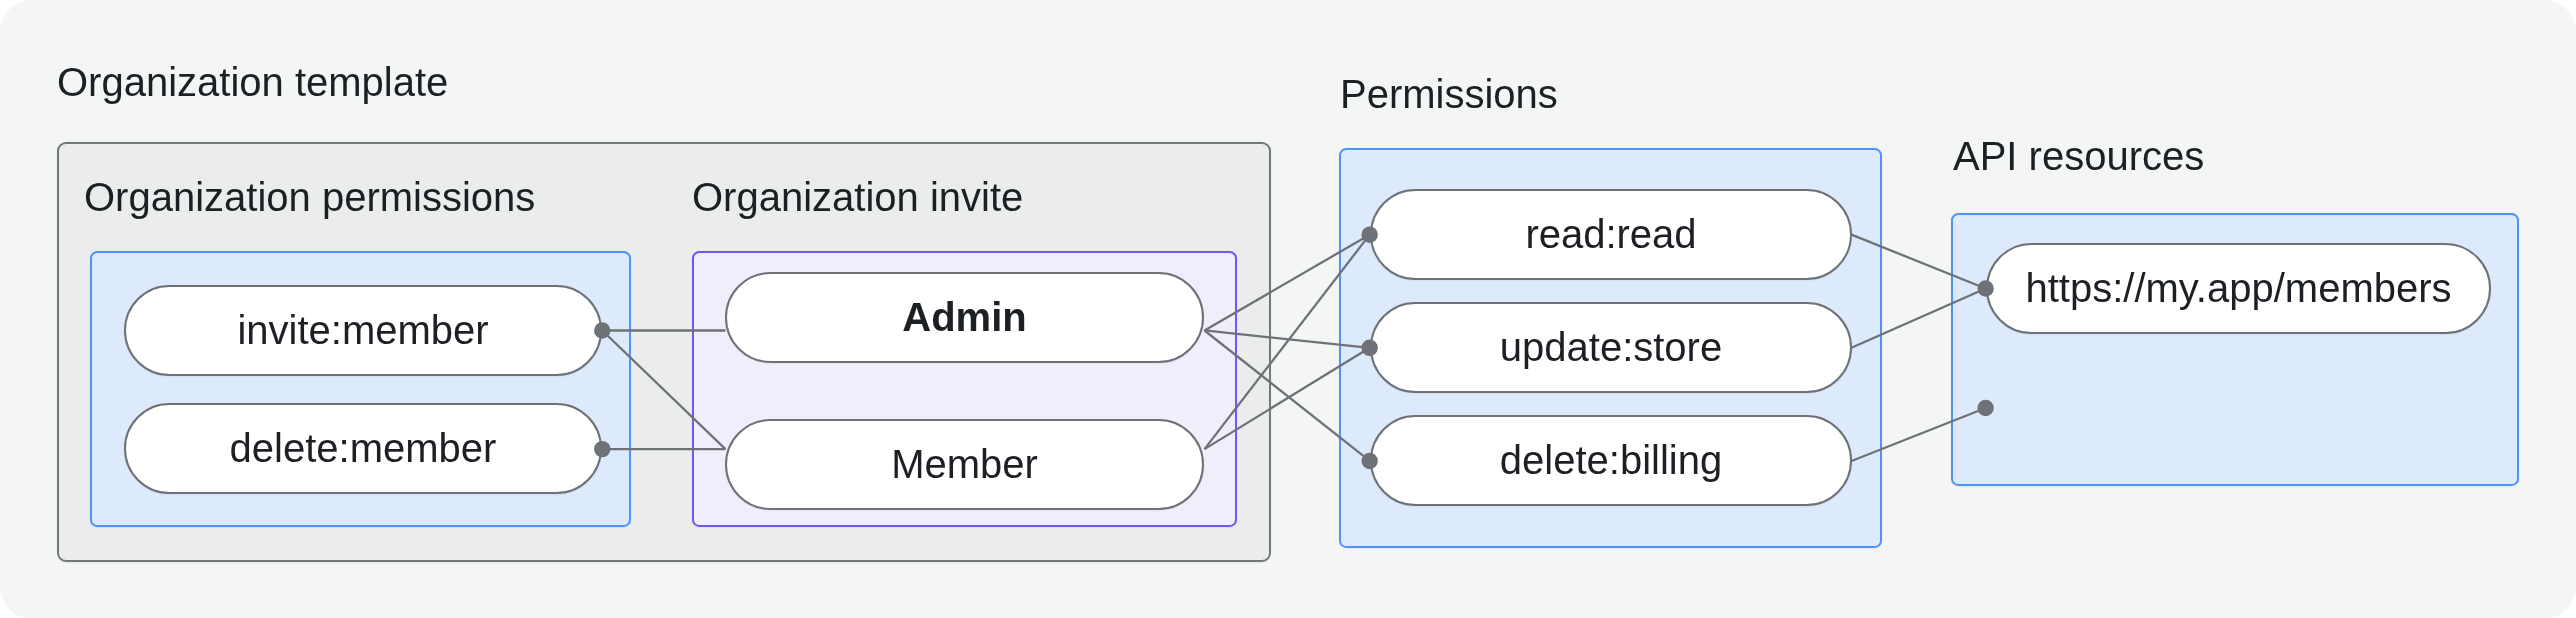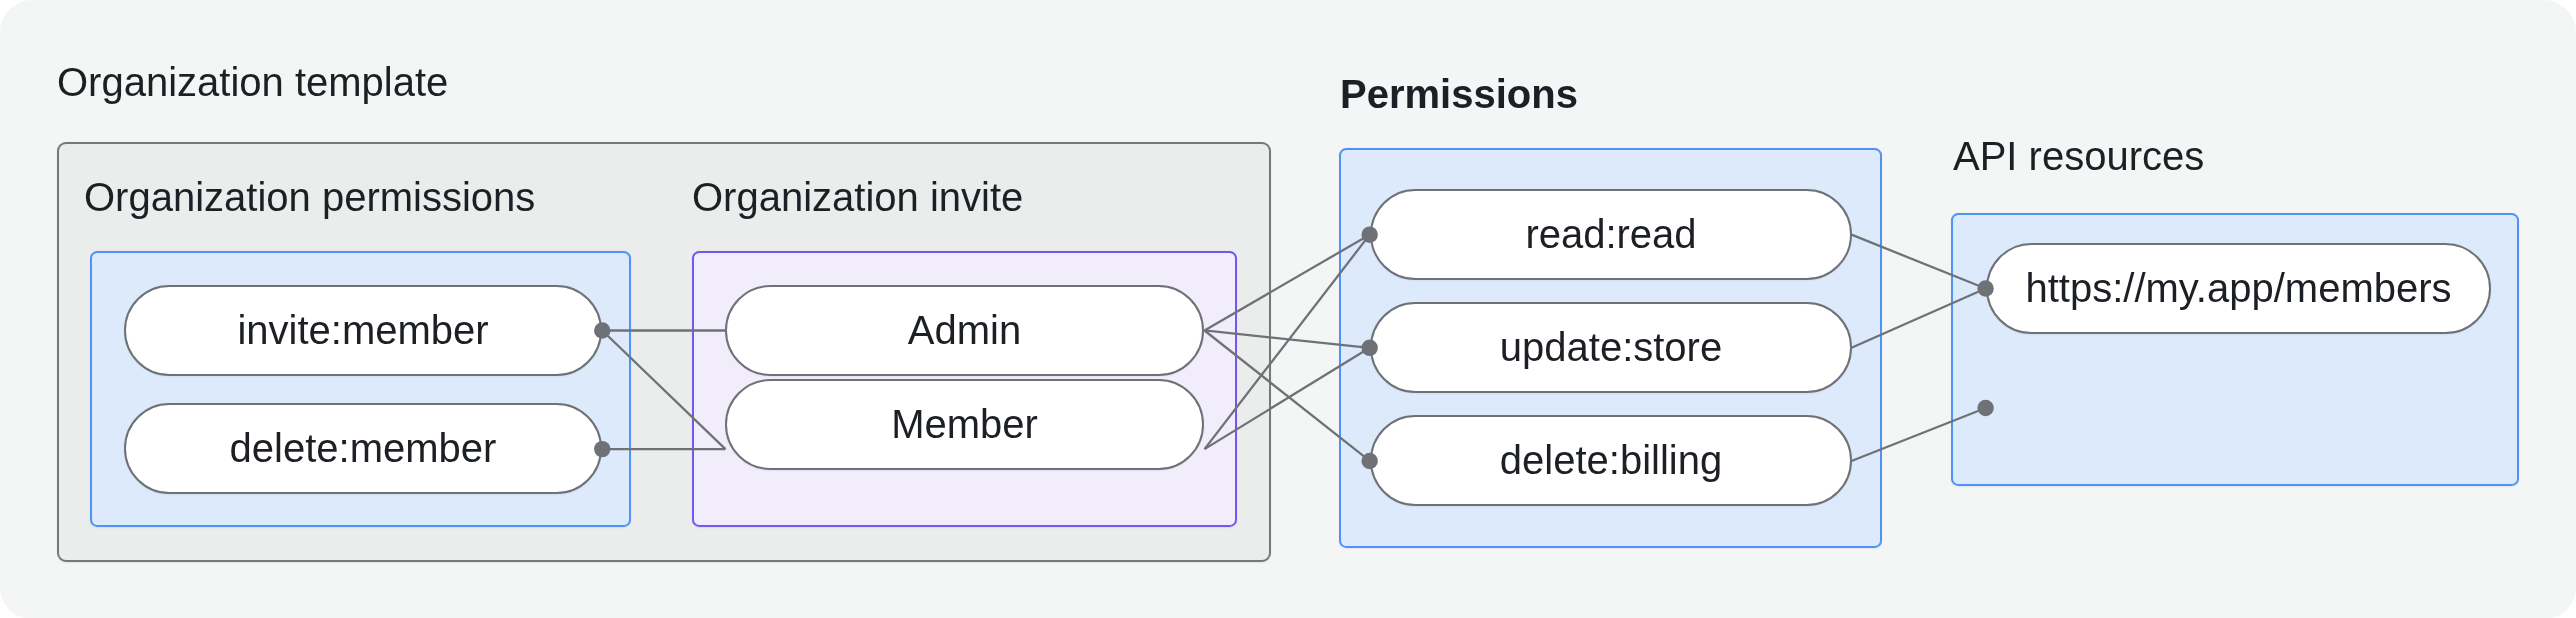--- a/index.html
+++ b/index.html
@@ -37,7 +37,7 @@
   #h-org-template    { left:57px;   top:62px;  }
   #h-org-permissions { left:84px;  top:177px; }
   #h-org-roles       { left:692px;  top:177px; }
-  #h-permissions     { left:1340px; top:74px;font-weight:bold;  }
+  #h-permissions     { left:1340px; top:74px;  }
   #h-api-resources   { left:1953px; top:136px; }
   .pill {
     position:absolute; box-sizing:border-box; height:91px;

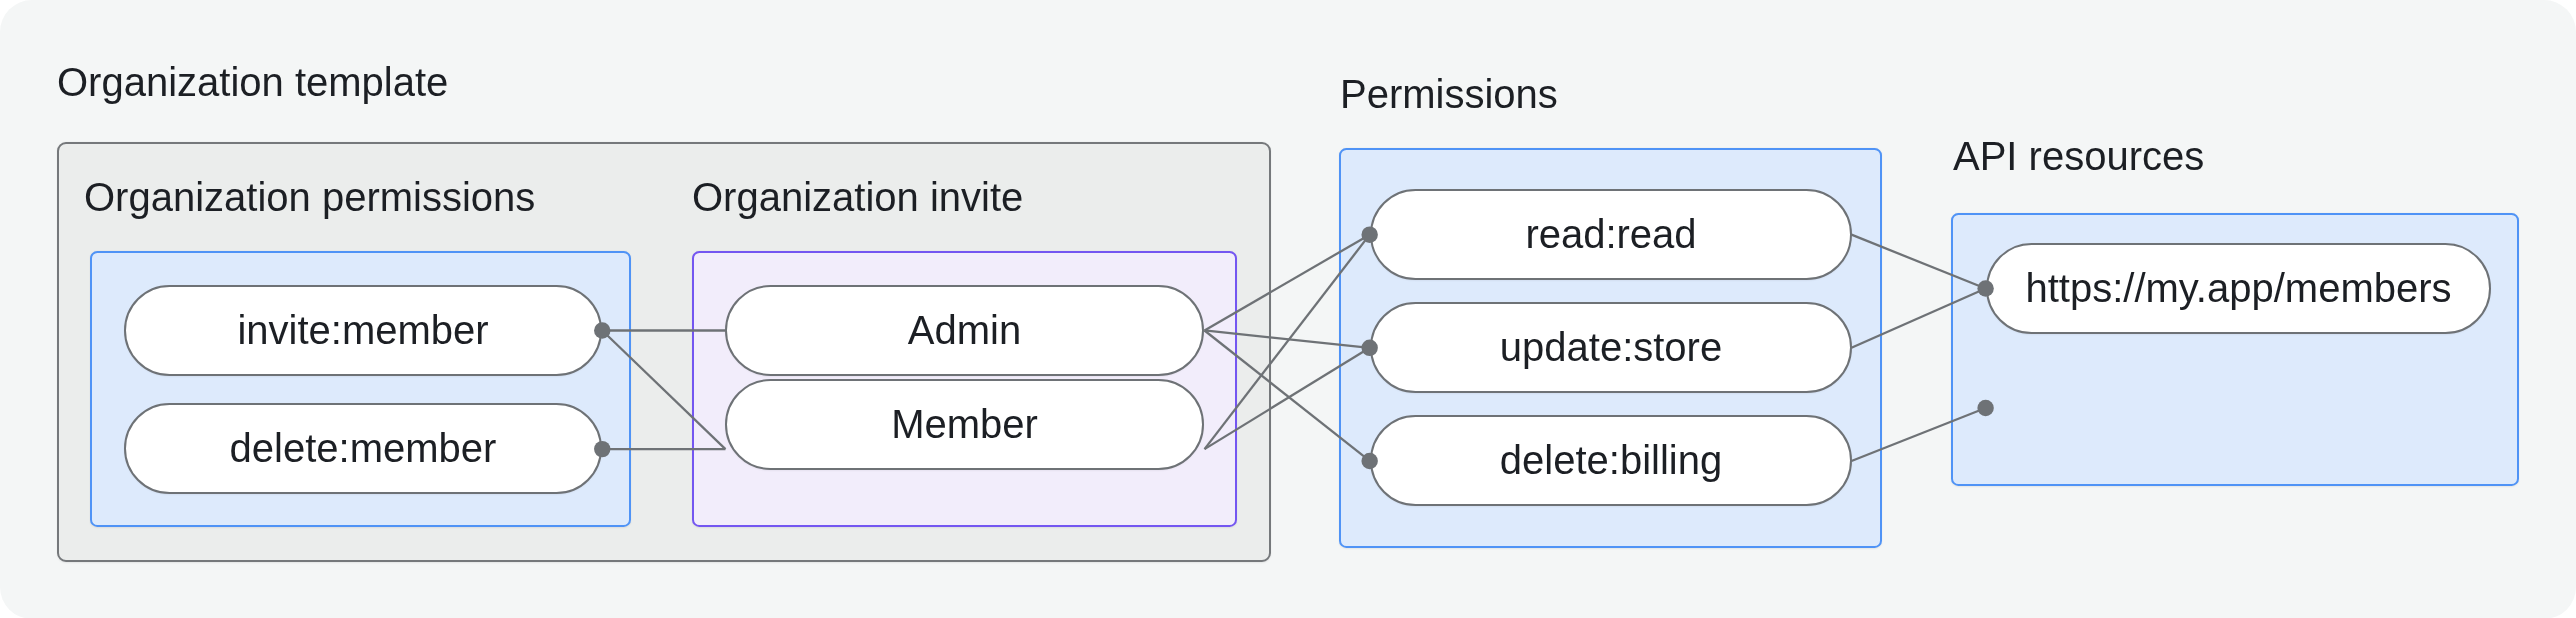--- a/index.html
+++ b/index.html
@@ -48,7 +48,7 @@
   }
   #pill-invite-member  { left:124px;  top:285px; width:478px; }
   #pill-delete-member  { left:124px;  top:403px; width:478px; }
-  #pill-admin          { left:725px;  top:285px; width:479px; }
+  #pill-admin          { left:725px;  top:272px; width:479px;font-weight:bold; }
   #pill-member         { left:725px;  top:379px; width:479px; }
   #pill-read-store     { left:1370px; top:189px; width:482px; }
   #pill-update-store   { left:1370px; top:302px; width:482px; }

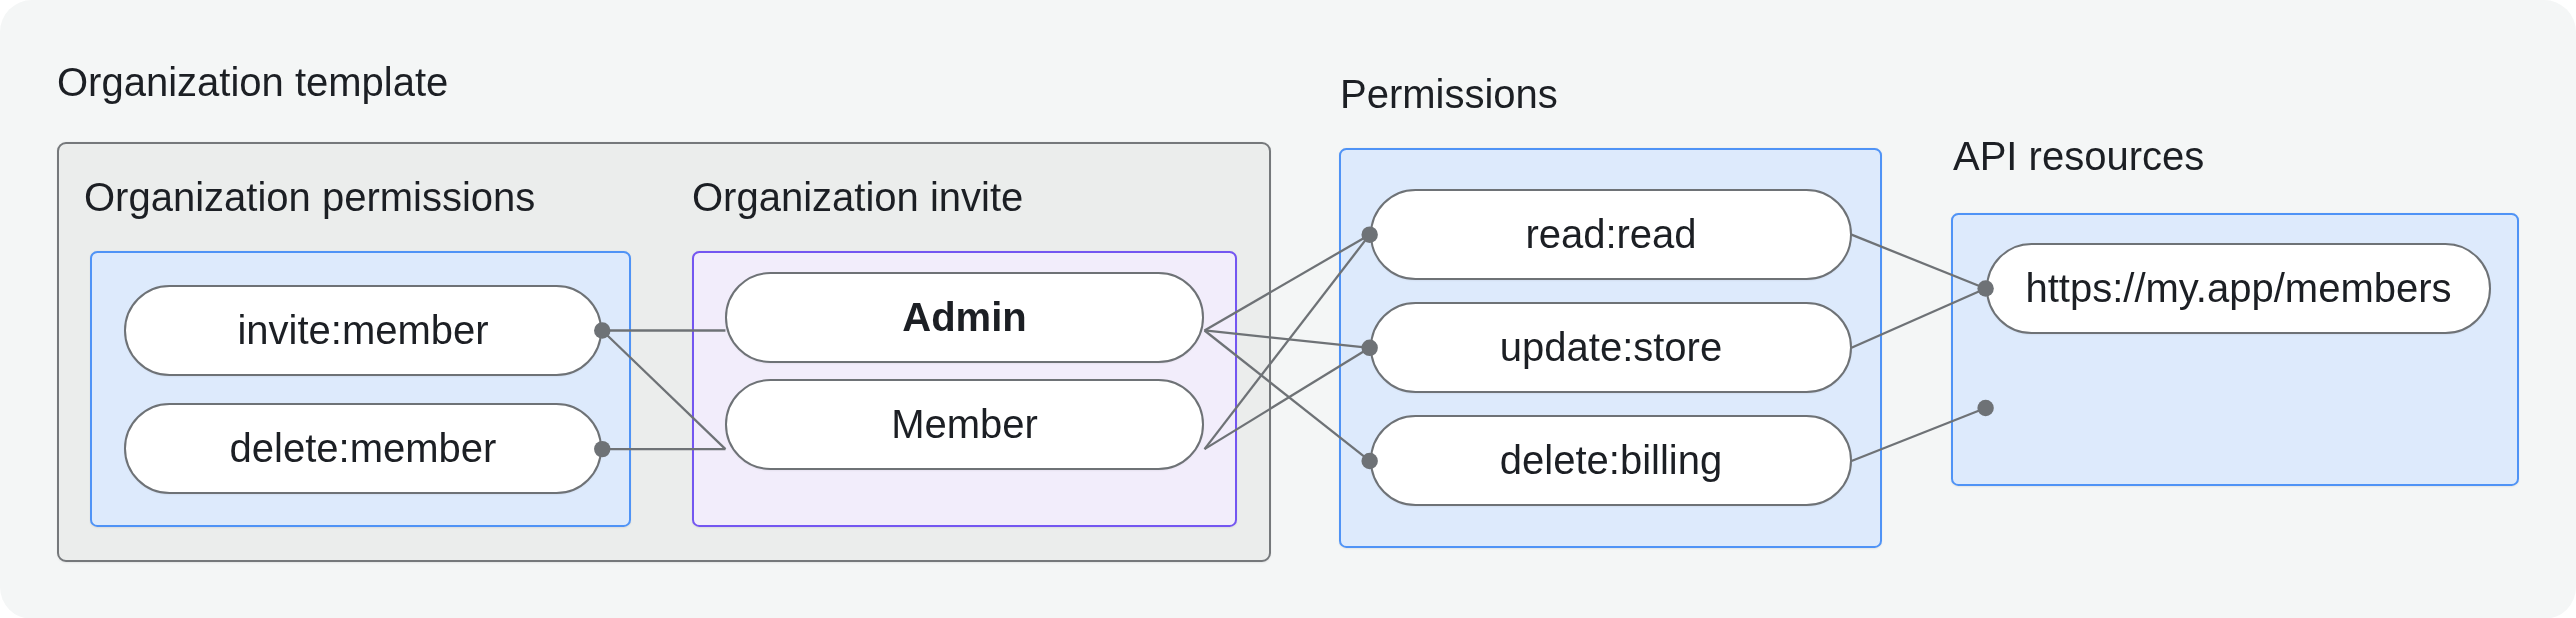--- a/index.html
+++ b/index.html
@@ -49,7 +49,7 @@
   #pill-invite-member  { left:124px;  top:285px; width:478px; }
   #pill-delete-member  { left:124px;  top:403px; width:478px; }
   #pill-admin          { left:725px;  top:272px; width:479px;font-weight:bold; }
-  #pill-member         { left:725px;  top:379px; width:479px; }
+  #pill-member         { left:725px;  top:419px; width:479px; }
   #pill-read-store     { left:1370px; top:189px; width:482px; }
   #pill-update-store   { left:1370px; top:302px; width:482px; }
   #pill-manage-billing { left:1370px; top:415px; width:482px; }

